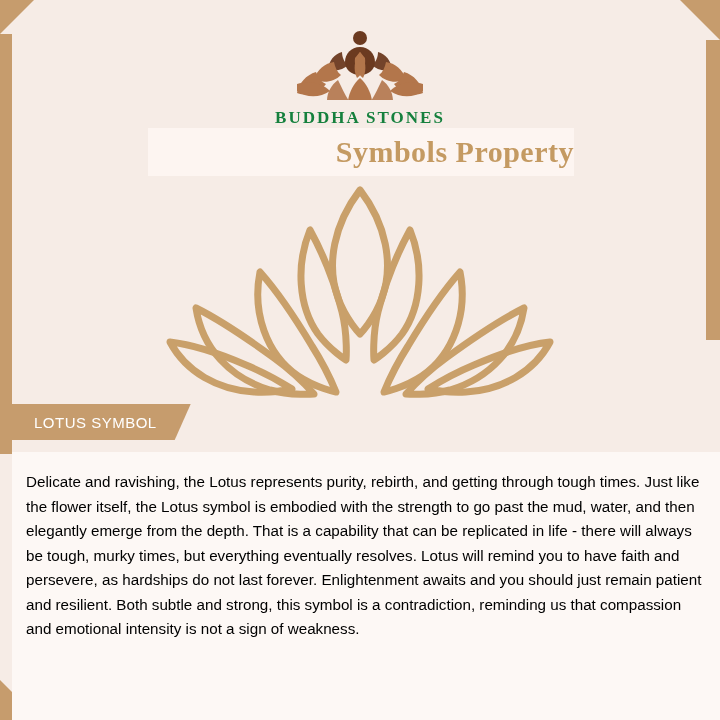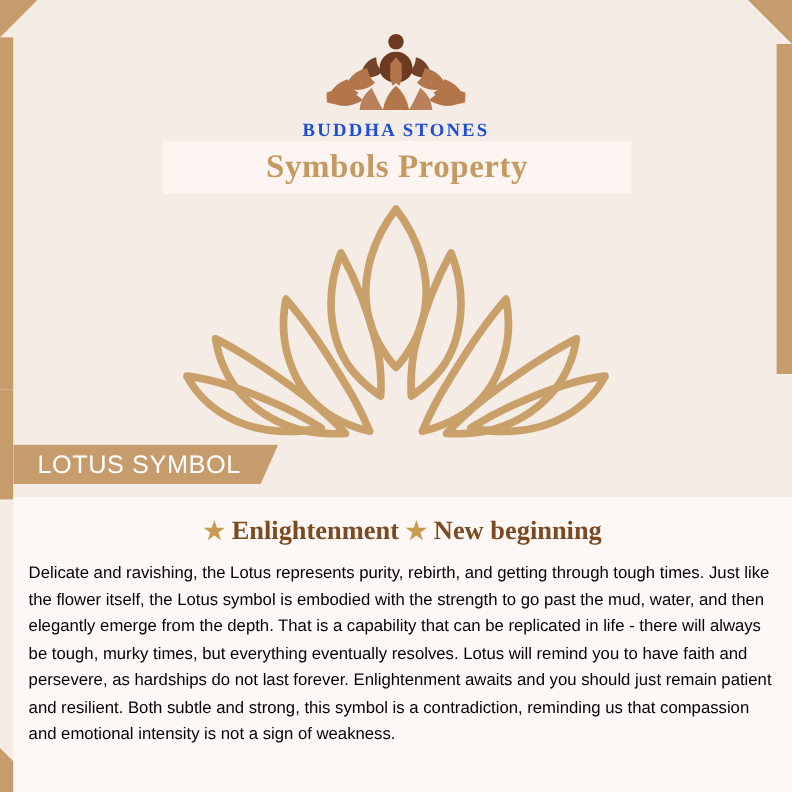--- a/index.html
+++ b/index.html
@@ -65,7 +65,7 @@
     font-weight: bold;
     letter-spacing: 2px;
     font-size: 17px;
-    color: #1d4ed8;
+    color: #15803d;
   }
   .title-band {
     position: absolute;

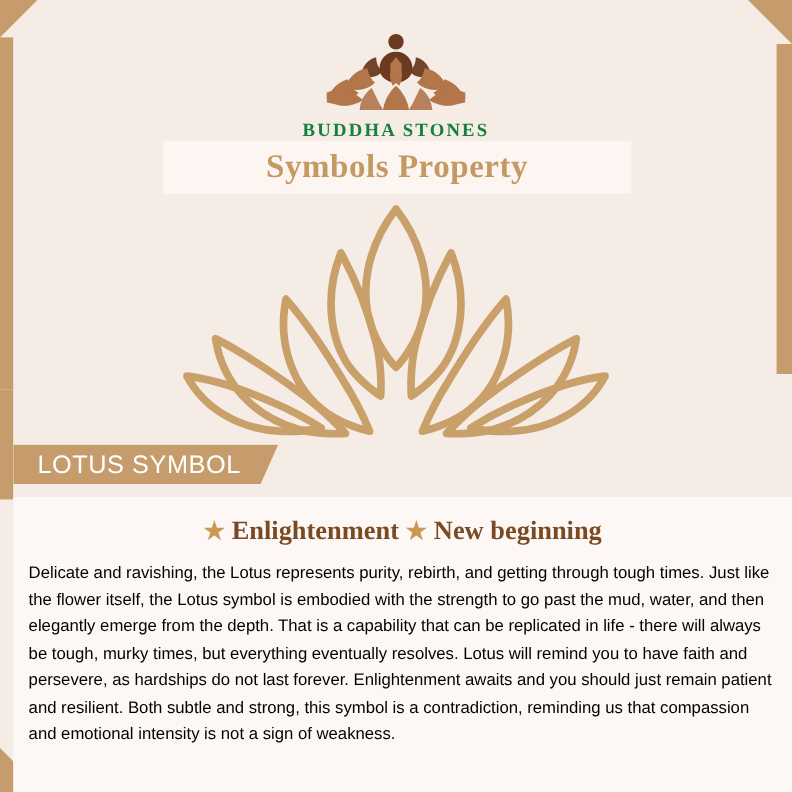--- a/index.html
+++ b/index.html
@@ -72,7 +72,7 @@
     top: 128px; left: 148px;
     width: 426px; height: 48px;
     background: #fdf5f1;
-    display: flex; align-items: center; justify-content: center;
+    display: flex; align-items: center; justify-content: flex-end;
   }
   .title-band .title {
     font-family: "Liberation Serif", serif;

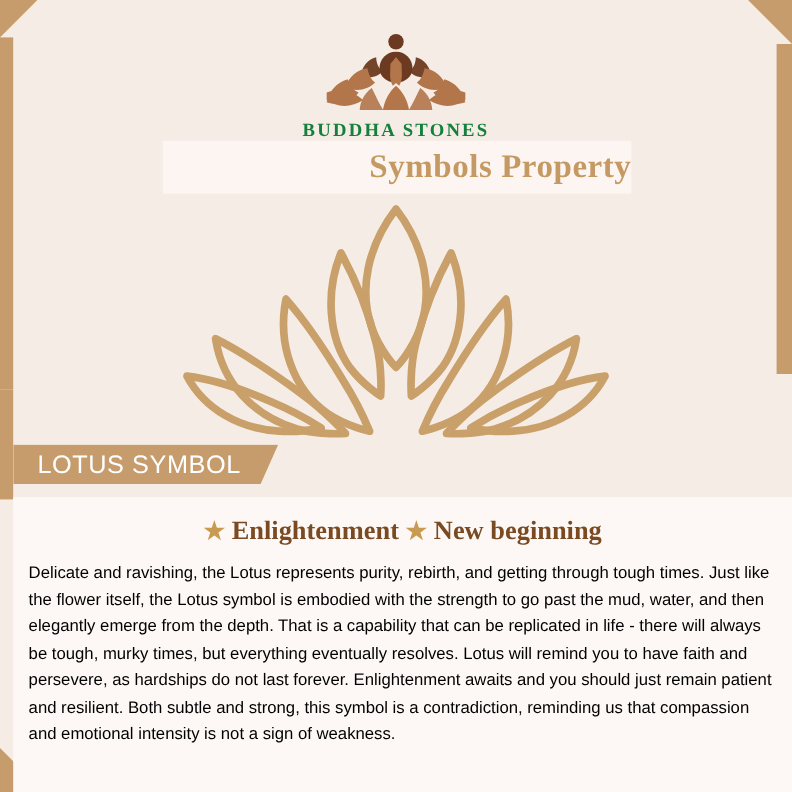--- a/index.html
+++ b/index.html
@@ -92,7 +92,7 @@
     height: 36px;
     background: #c69c6d;
     color: #ffffff;
-    font-size: 23px;
+    font-size: 15px;
     letter-spacing: 0.5px;
     display: flex; align-items: center;
     padding: 0 34px 0 22px;

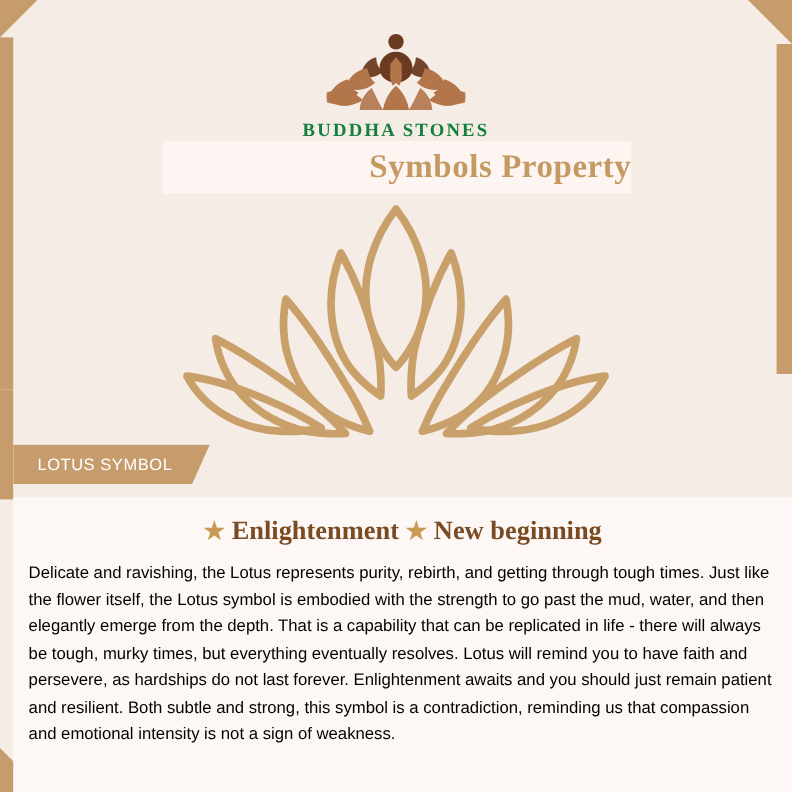--- a/index.html
+++ b/index.html
@@ -190,12 +190,6 @@
   <div class="label-tab">LOTUS SYMBOL</div>
 
   <div class="body-card">
-    <div class="headline">
-      <span class="star">★</span>
-      <span class="kw1">Enlightenment</span>
-      <span class="star">★</span>
-      <span class="kw1">New beginning</span>
-    </div>
     <p class="paragraph">Delicate and ravishing, the Lotus represents purity, rebirth, and getting through tough times. Just like the flower itself, the Lotus symbol is embodied with the strength to go past the mud, water, and then elegantly emerge from the depth. That is a capability that can be replicated in life - there will always be tough, murky times, but everything eventually resolves. Lotus will remind you to have faith and persevere, as hardships do not last forever. Enlightenment awaits and you should just remain patient and resilient. Both subtle and strong, this symbol is a contradiction, reminding us that compassion and emotional intensity is not a sign of weakness.</p>
   </div>
 

